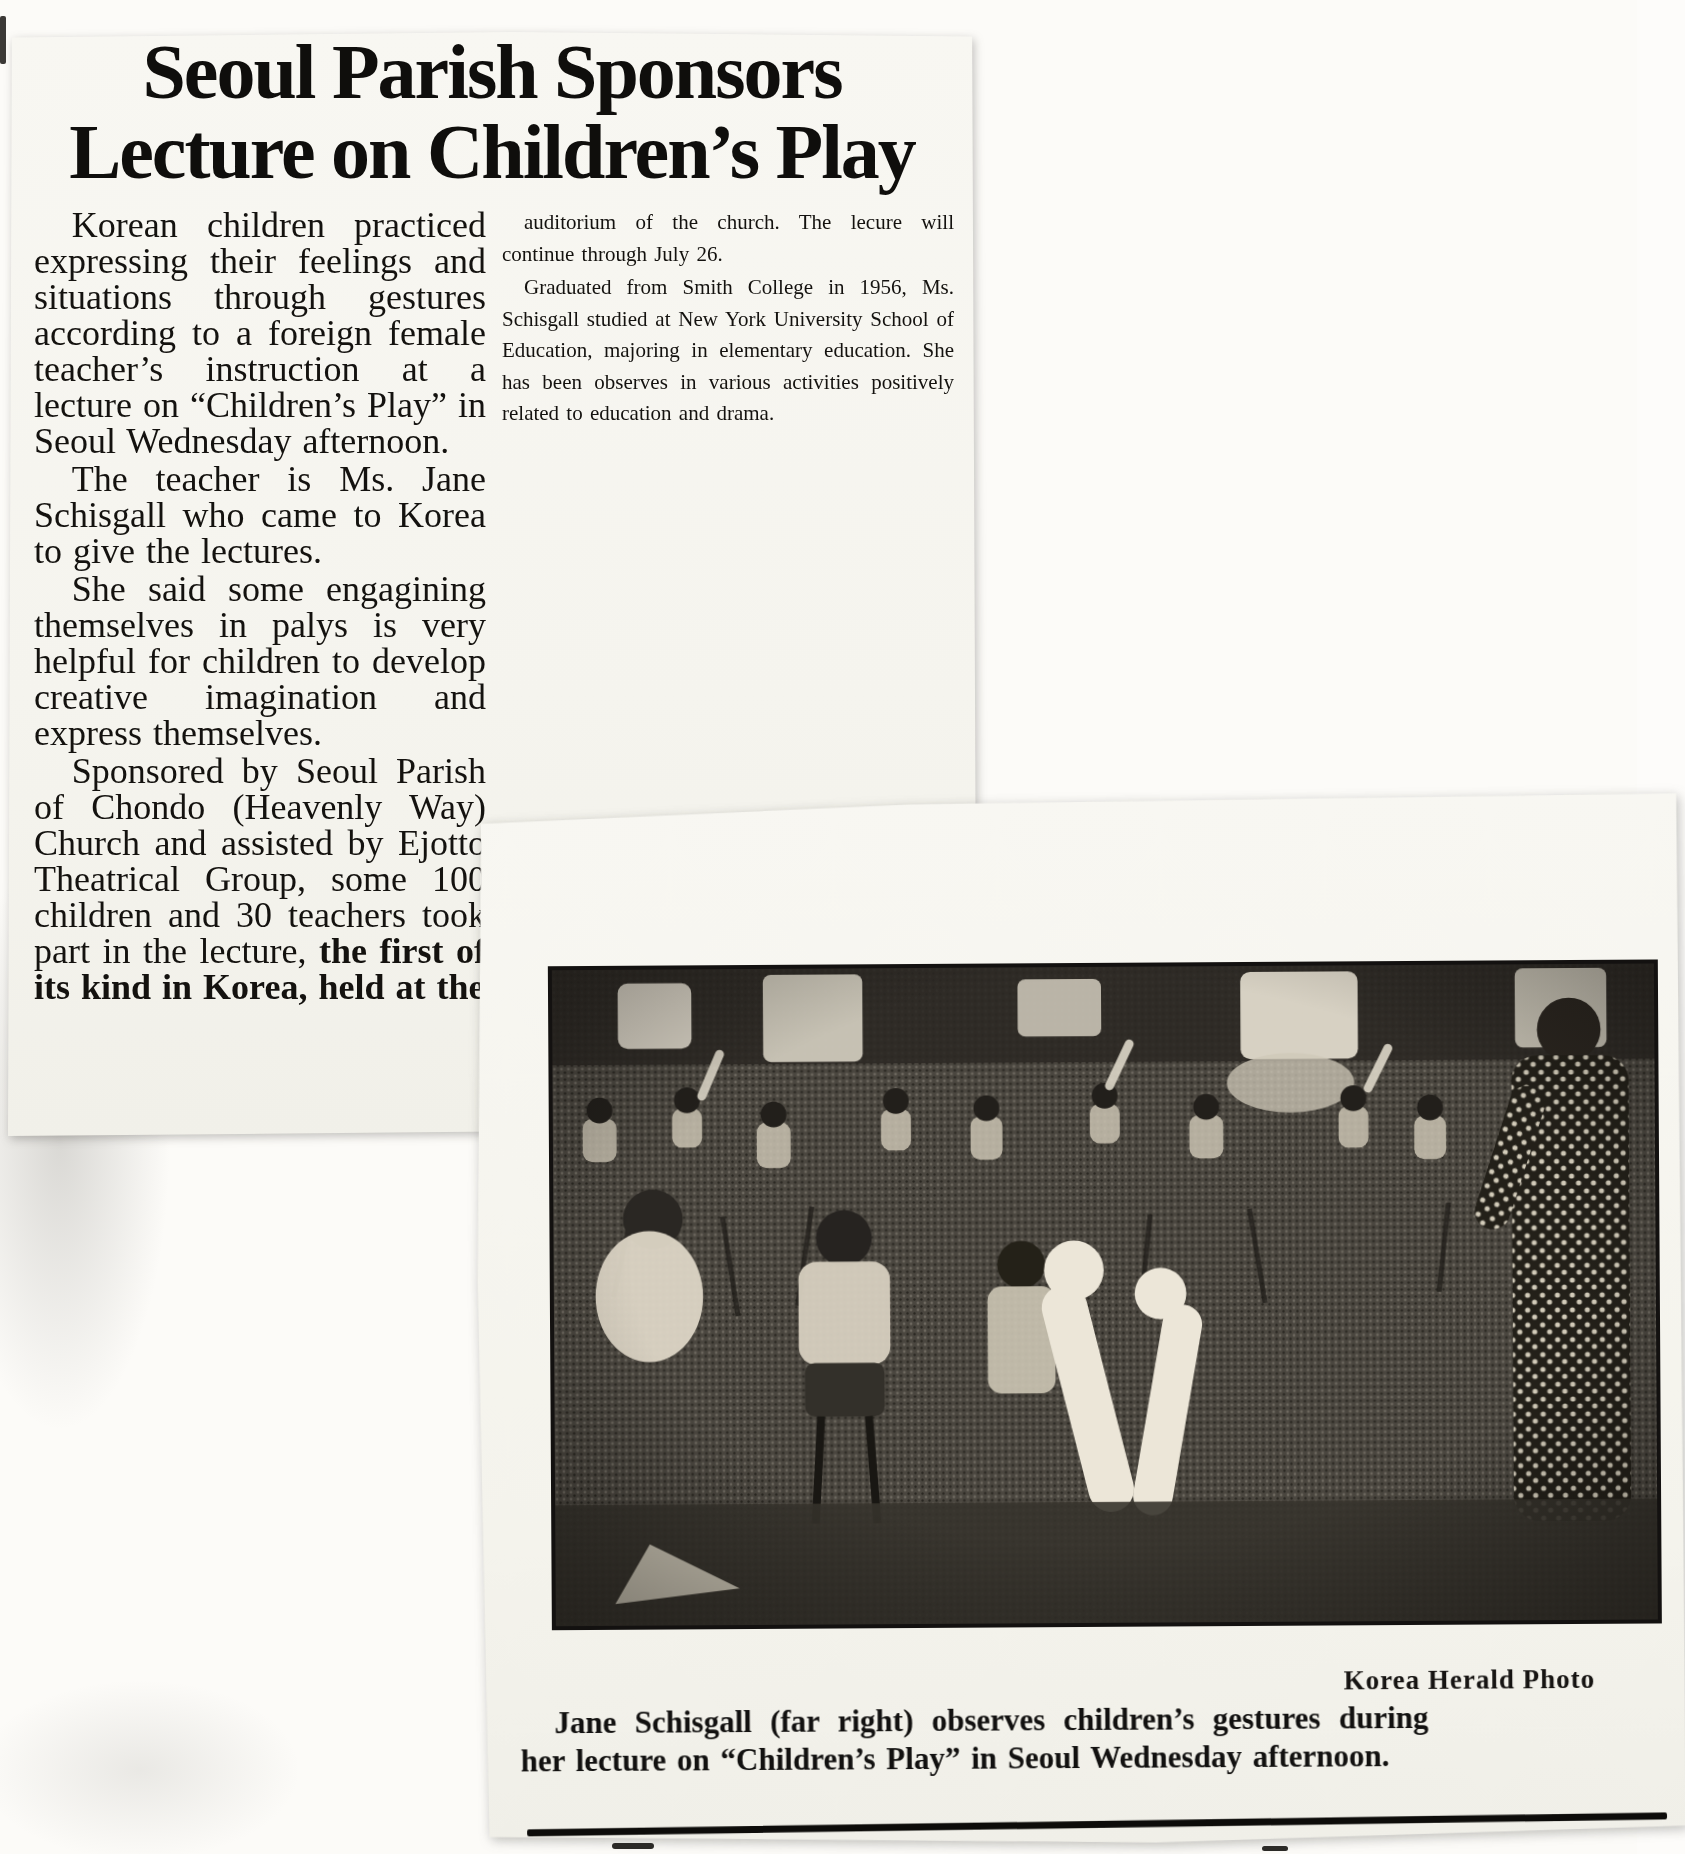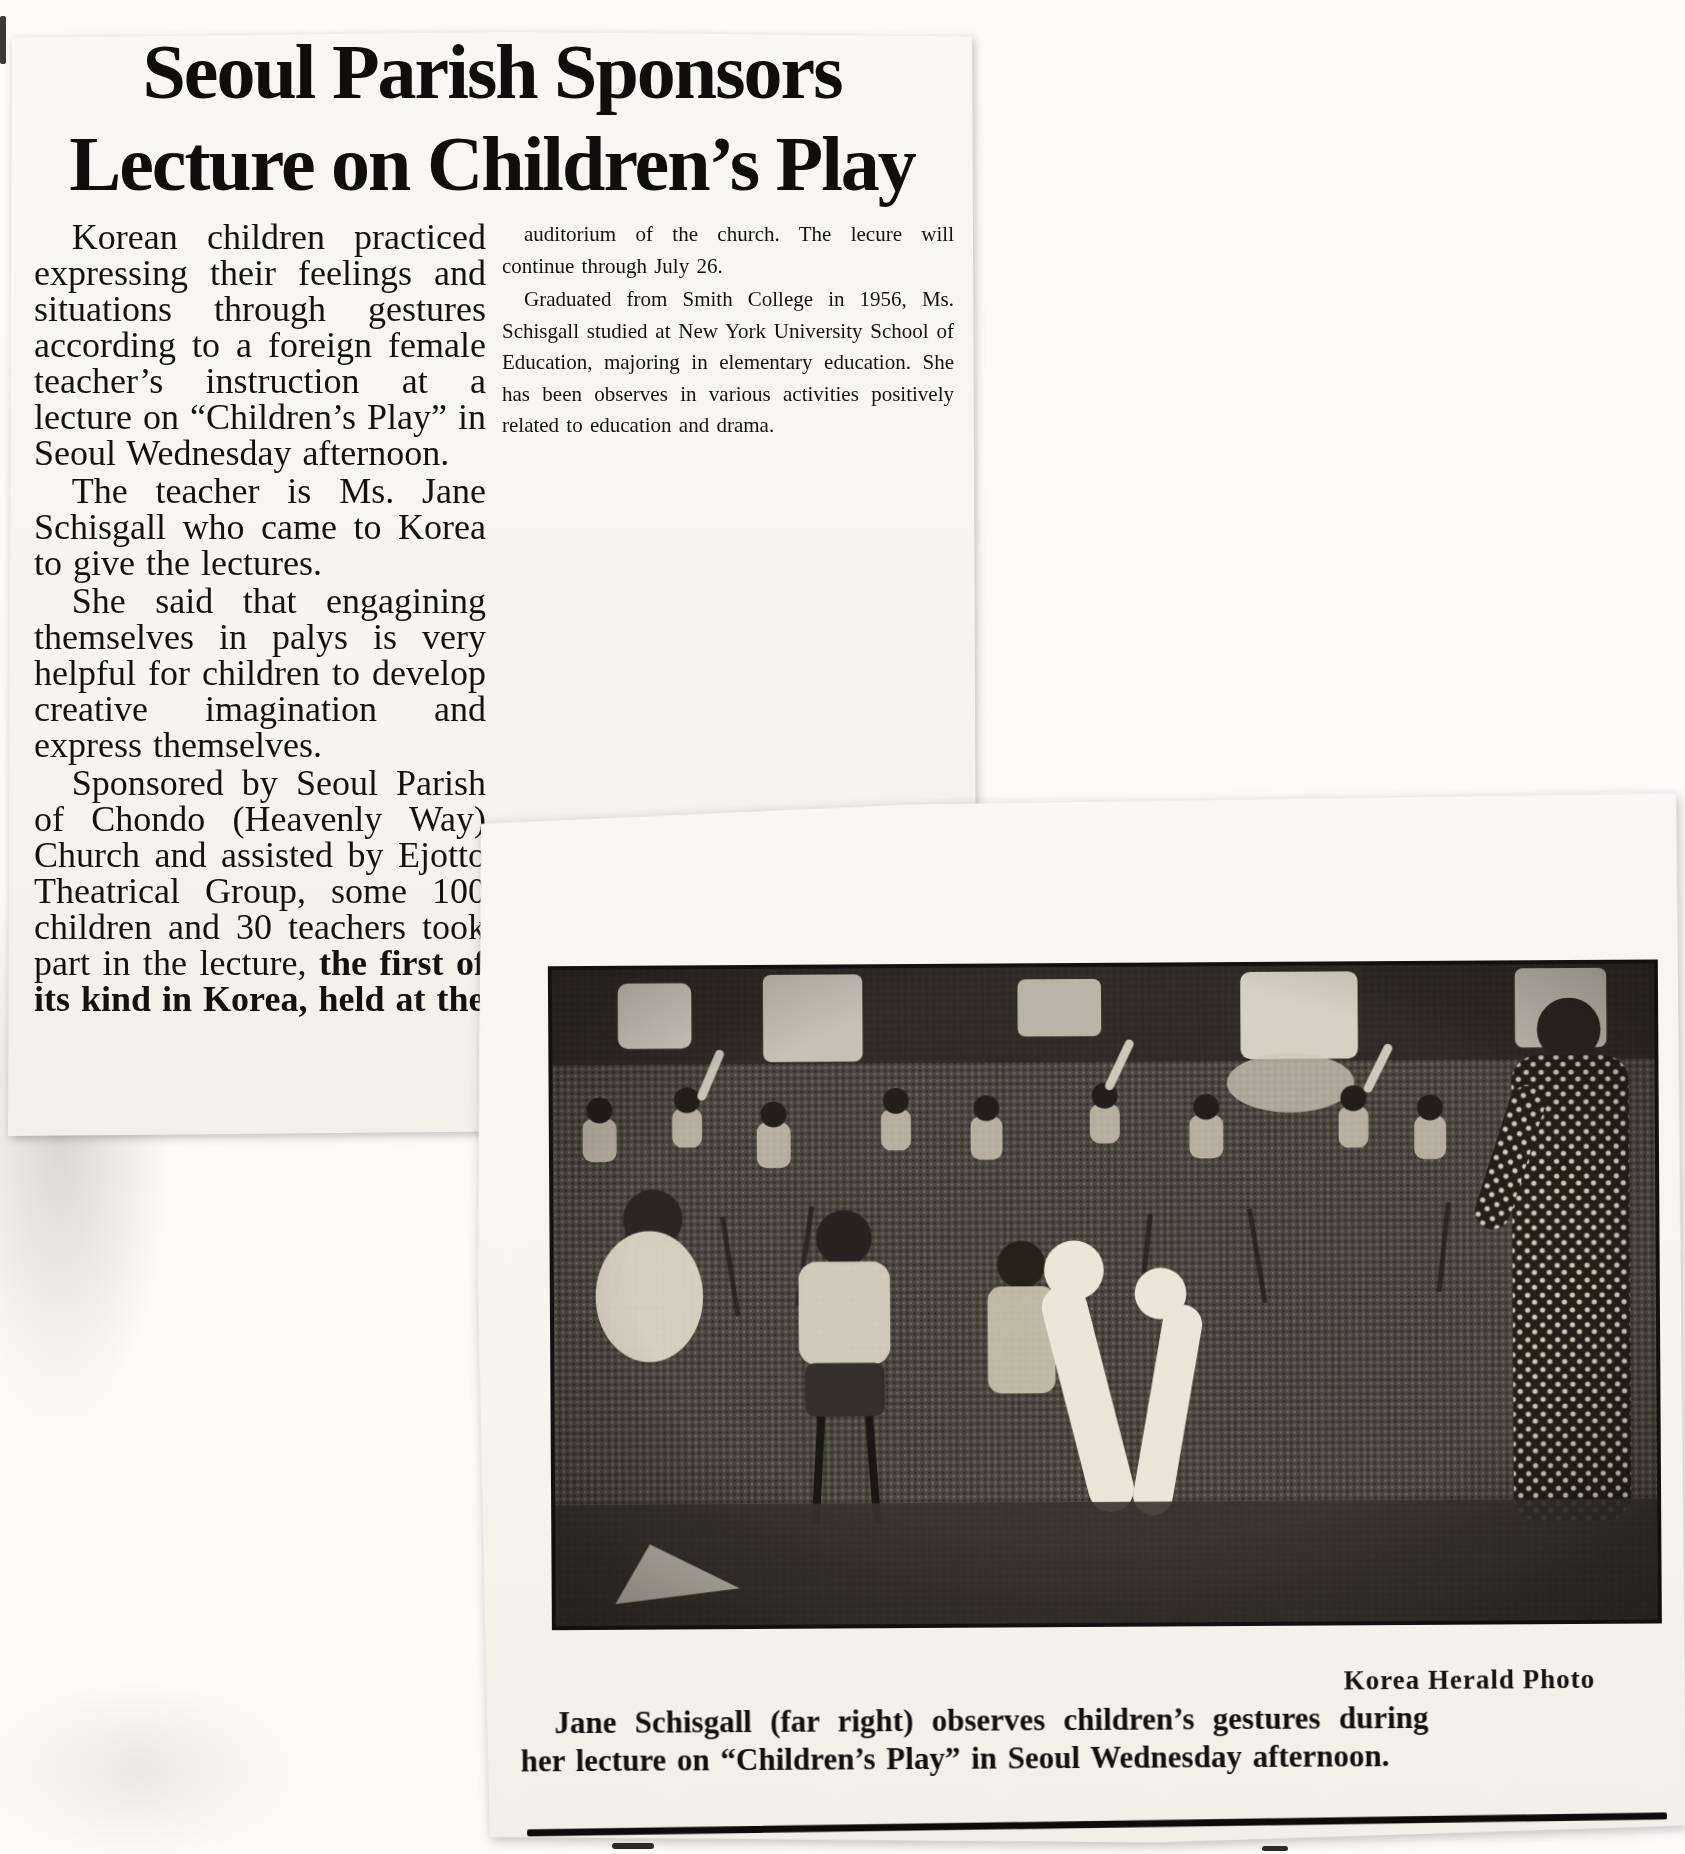--- a/index.html
+++ b/index.html
@@ -29,7 +29,7 @@
   }
   .headline{text-align:center;font-weight:bold;color:#0f0e0c;}
   .h1a{font-size:78px;line-height:1.02;margin:26px 6px 0;letter-spacing:-2px;}
-  .h1b{font-size:78px;line-height:1.02;margin:12px 2px 0;letter-spacing:-2px;}
+  .h1b{font-size:78px;line-height:1.02;margin:0 2px 0;letter-spacing:-2px;}
   .cols{display:flex;gap:16px;padding:16px 16px 0 26px;color:#14120f;}
   .col{width:452px;text-align:justify;}
   .col.left{font-size:36px;line-height:36px;}

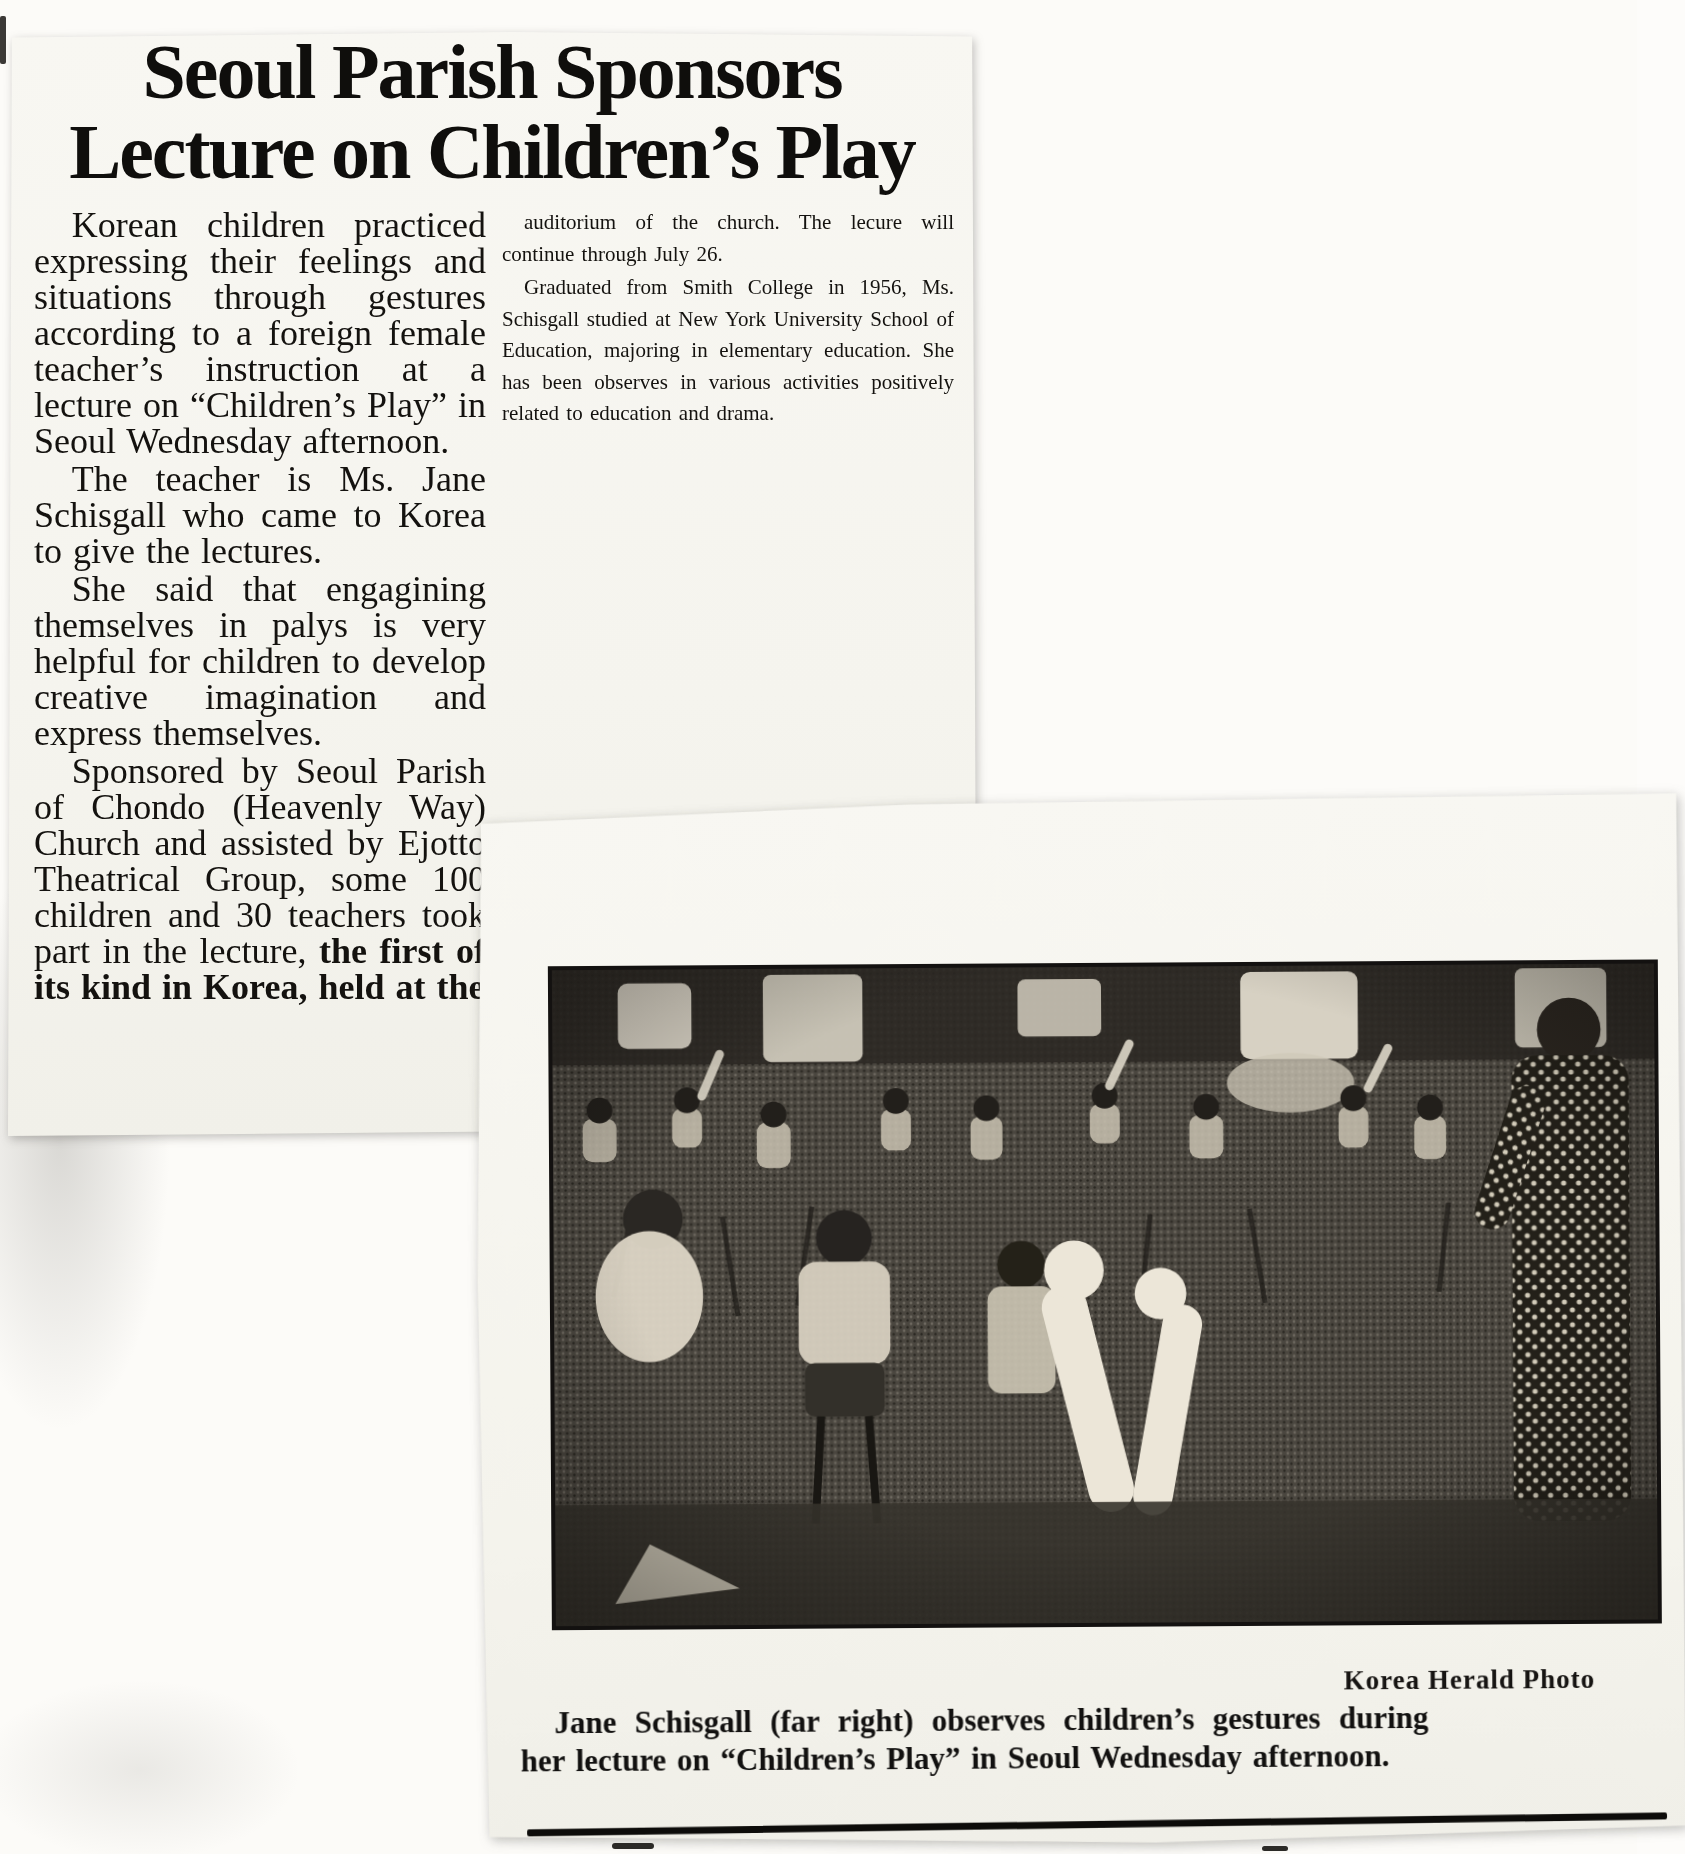--- a/index.html
+++ b/index.html
@@ -71,7 +71,7 @@
         <div class="col left">
           <p>Korean children practiced expressing their feelings and situations through gestures according to a foreign female teacher’s instruction at a lecture on “Children’s Play” in Seoul Wednesday afternoon.</p>
           <p>The teacher is Ms. Jane Schisgall who came to Korea to give the lectures.</p>
-          <p>She said that engagining themselves in palys is very helpful for children to develop creative imagination and express themselves.</p>
+          <p>She said some engagining themselves in palys is very helpful for children to develop creative imagination and express themselves.</p>
           <p><span>Sponsored by Seoul Parish of Chondo (Heavenly Way) Church and assisted by Ejotto Theatrical Group, some 100 children and 30 teachers took part in the lecture, </span><span class="bold-run">the first of its kind in Korea, held at the</span></p>
         </div>
         <div class="col right">

